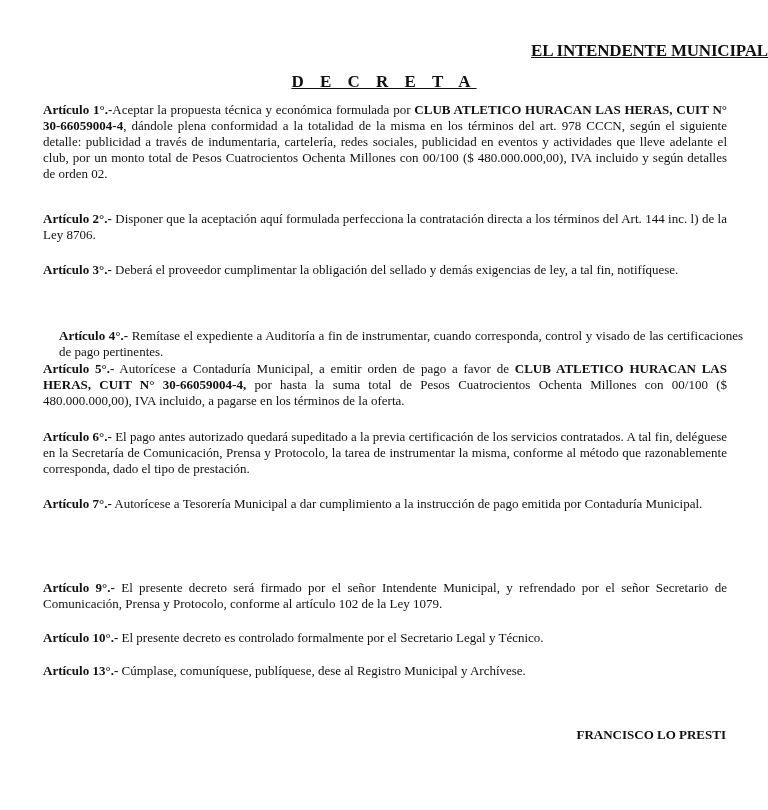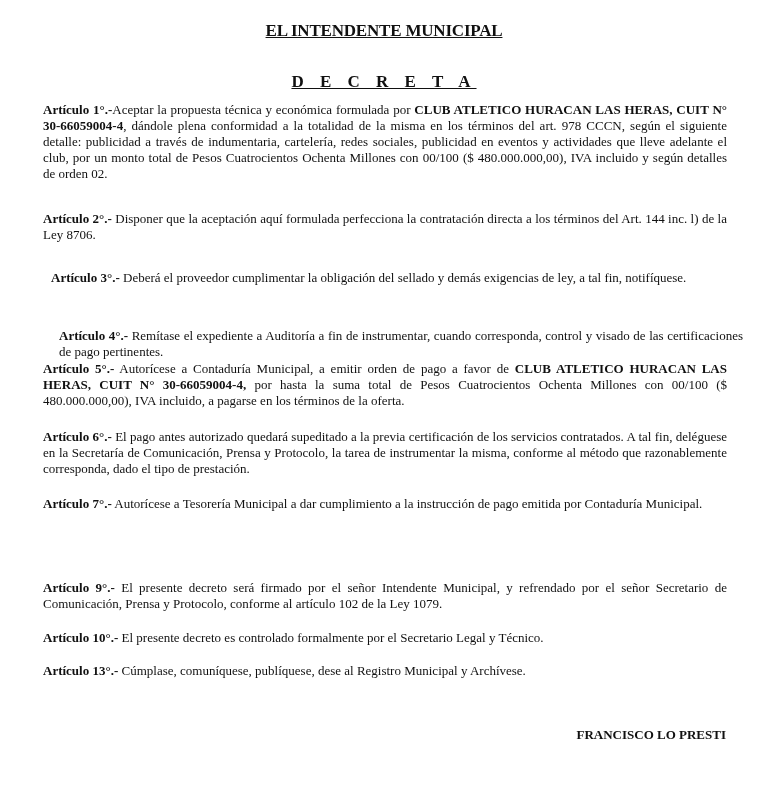--- a/index.html
+++ b/index.html
@@ -8,7 +8,7 @@
   .page { position:absolute; left:0; top:0; width:768px; height:810px; }
   .heading { position:absolute; left:0; width:768px; text-align:center;
              font-weight:bold; text-decoration:underline; font-size:17px; }
-  .h1 { top:21px; letter-spacing:-0.2px; }
+  .h1 { top:41px; letter-spacing:-0.2px;text-align:right; }
   .h2 { top:72px; letter-spacing:6px; }
   .article { position:absolute; left:43px; width:684px; font-size:13px;
              line-height:16px; text-align:justify; }

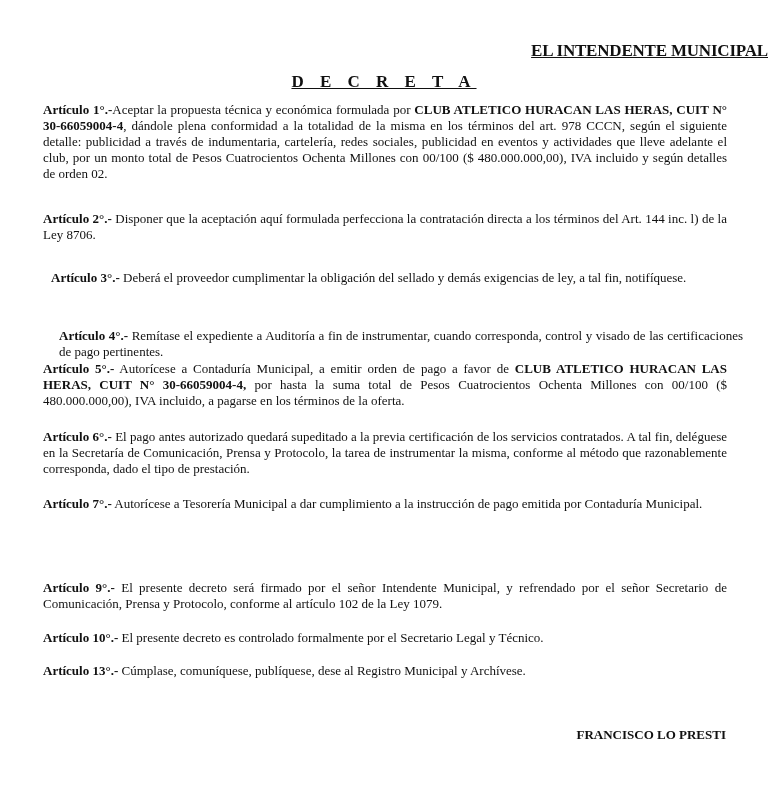--- a/index.html
+++ b/index.html
@@ -26,7 +26,7 @@
 
   <p class="article" style="top:211px;margin:0"><span class="lbl">Artículo 2°.-</span><span> Disponer que la aceptación aquí formulada perfecciona la contratación directa a los términos del Art. 144 inc. l) de la Ley 8706.</span></p>
 
-  <p class="article" style="top:262px;margin:8px"><span class="lbl">Artículo 3°.-</span><span> Deberá el proveedor cumplimentar la obligación del sellado y demás exigencias de ley, a tal fin, notifíquese.</span></p>
+  <p class="article" style="top:262px;margin:0"><span class="lbl">Artículo 3°.-</span><span> Deberá el proveedor cumplimentar la obligación del sellado y demás exigencias de ley, a tal fin, notifíquese.</span></p>
 
   <p class="article" style="top:312px;margin:16px"><span class="lbl">Artículo 4°.-</span><span> Remítase el expediente a Auditoría a fin de instrumentar, cuando corresponda, control y visado de las certificaciones de pago pertinentes.</span></p>
 

